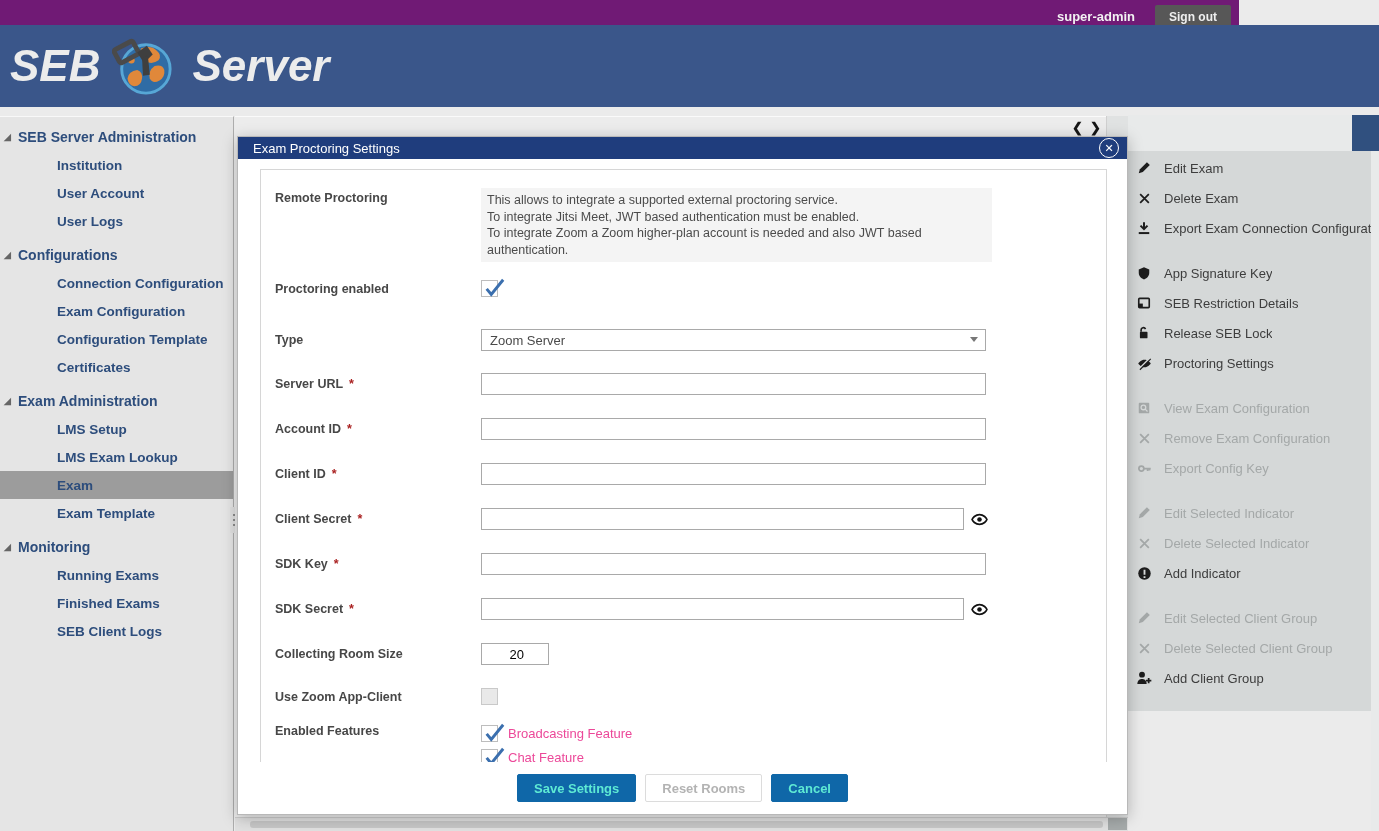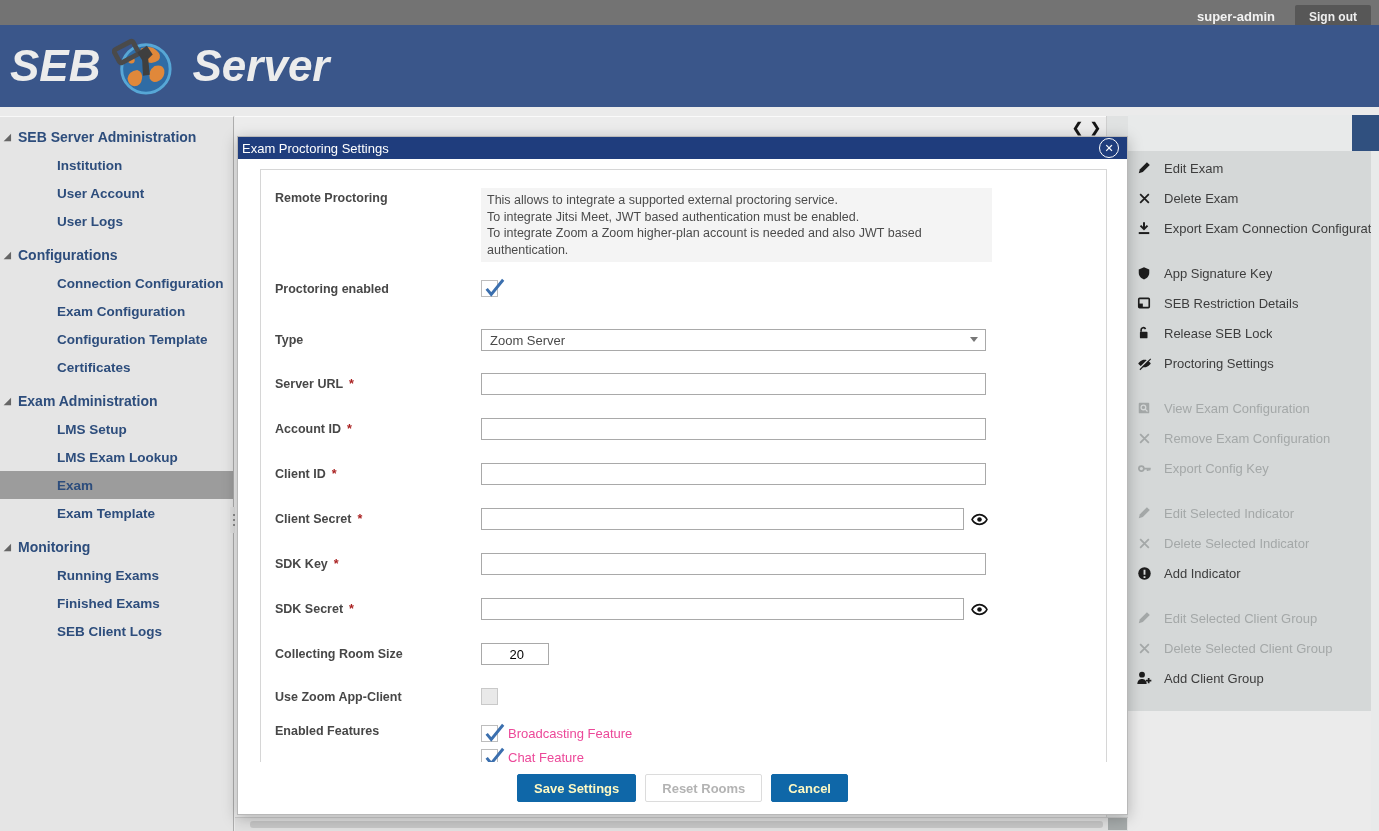--- a/index.html
+++ b/index.html
@@ -7,7 +7,7 @@
   #app { position:relative; width:1379px; height:831px; background:#ebebeb; }
 
   
-  .topbar { position:absolute; left:0; top:0; width:1379px; height:33px; background:#737373; display:flex; align-items:center; justify-content:flex-end; }
+  .topbar { position:absolute; left:0; top:0; width:1239px; height:33px; background:#701a75; display:flex; align-items:center; justify-content:flex-end; }
   .topbar .username { color:#f2f2f2; font-size:13px; font-weight:bold; margin-right:20px; }
   .signout-btn { margin-right:8px; background:#575757; color:#efefef; font-size:12px; font-weight:bold; border:none; padding:5px 14px; border-radius:2px; cursor:pointer; font-family:"Liberation Sans",sans-serif; }
 

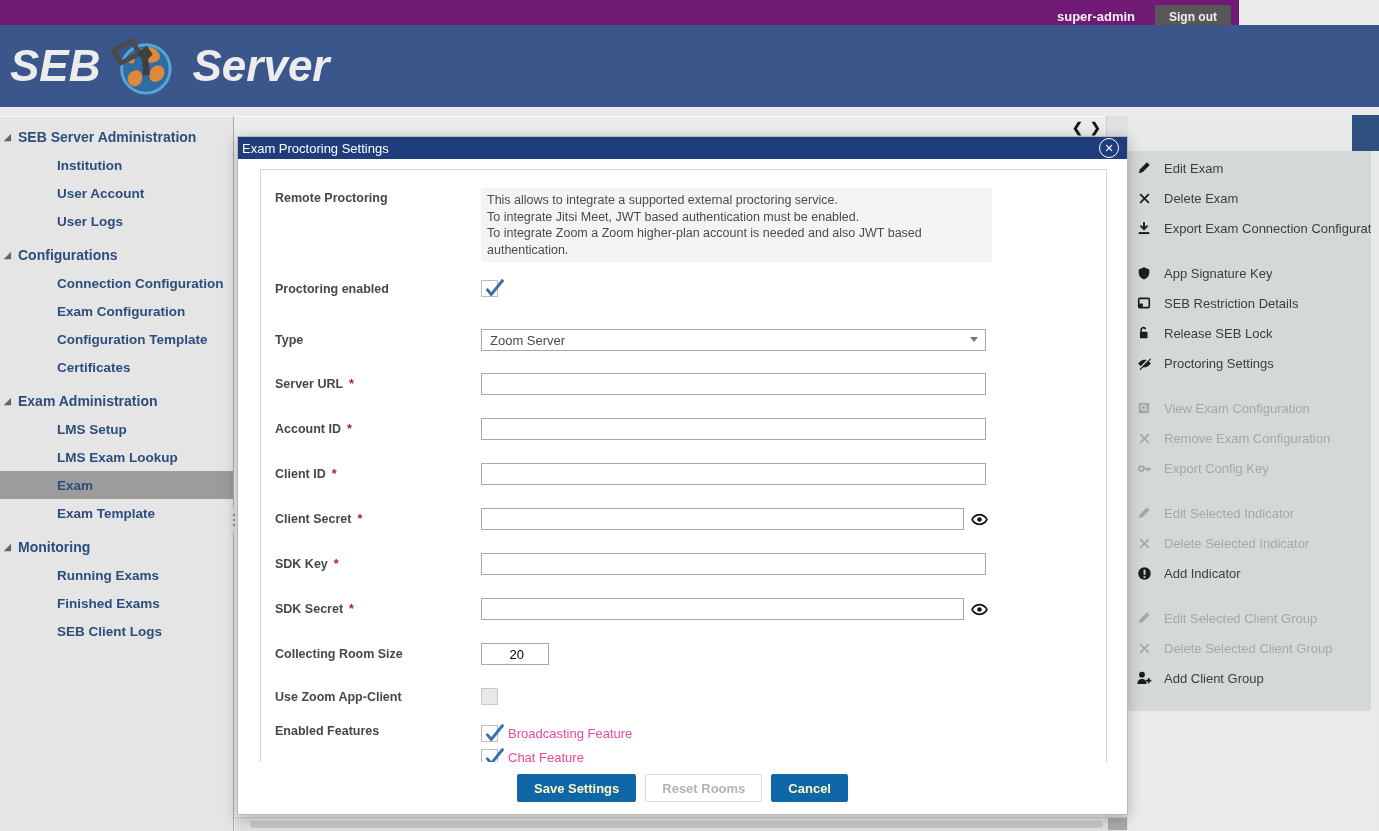--- a/index.html
+++ b/index.html
@@ -50,7 +50,7 @@
 
   
   .dialog { position:absolute; left:237px; top:136px; width:891px; height:679px; background:#ffffff; border:1px solid #b8b8b8; box-shadow:0 3px 14px rgba(0,0,0,0.25); }
-  .dialog-titlebar { position:absolute; left:0; top:0; right:0; height:22px; background:#1f3d7d; color:#ffffff; font-size:13px; display:flex; align-items:center; padding-left:4px; }
+  .dialog-titlebar { position:absolute; left:0; top:0; right:0; height:22px; background:#1f3d7d; color:#ffffff; font-size:13px; display:flex; align-items:center; padding-left:15px; }
   .dialog-close { position:absolute; right:8px; top:1px; width:20px; height:20px; border:1px solid #ffffff; border-radius:50%; color:#ffffff; display:flex; align-items:center; justify-content:center; font-size:11px; cursor:pointer; line-height:1; }
   .dialog-body { position:absolute; left:22px; top:32px; width:847px; height:594px; border:1px solid #d6d6d6; background:#ffffff; overflow:hidden; padding:18px 14px 0 14px; }
 

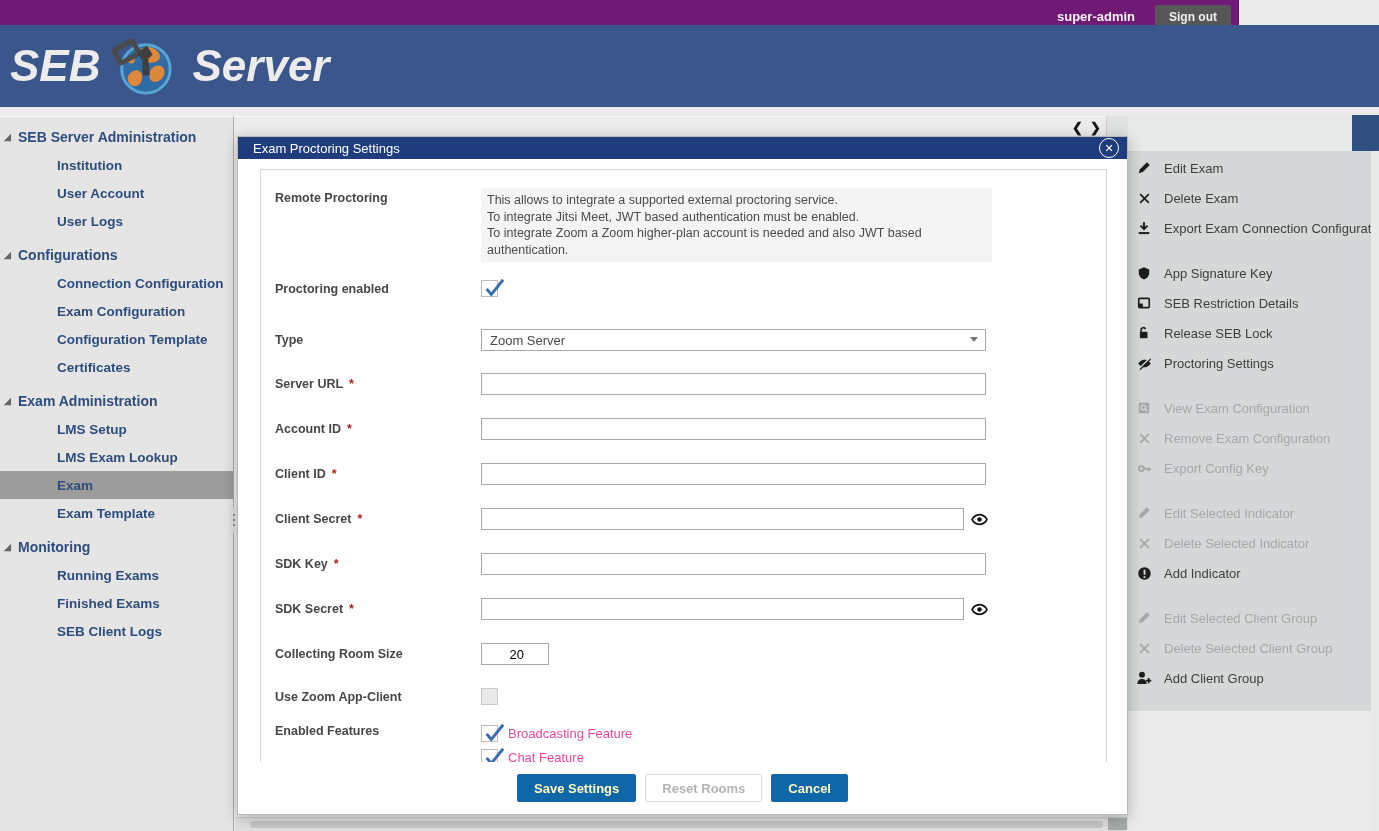--- a/index.html
+++ b/index.html
@@ -75,7 +75,7 @@
 
   .dialog-footer { position:absolute; left:0; bottom:0; width:100%; height:52px; display:flex; align-items:center; justify-content:center; gap:9px; background:#fff; }
   .btn { height:28px; padding:0 16px; font-size:13px; font-weight:bold; border-radius:2px; cursor:pointer; font-family:"Liberation Sans",sans-serif; border:1px solid transparent; }
-  .btn.primary { background:#0f67a8; color:#fef9c3; border-color:#0f67a8;text-align:right; }
+  .btn.primary { background:#0f67a8; color:#5eead4; border-color:#0f67a8;text-align:right; }
   .btn.disabled { background:#ffffff; color:#b3b3b3; border:1px solid #dcdcdc; cursor:default; }
 </style>
 </head>

